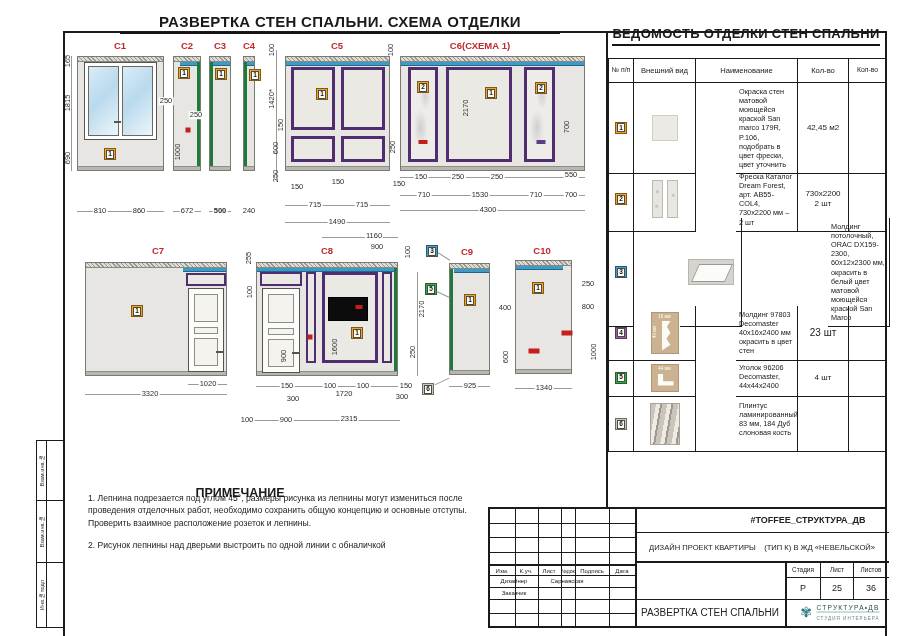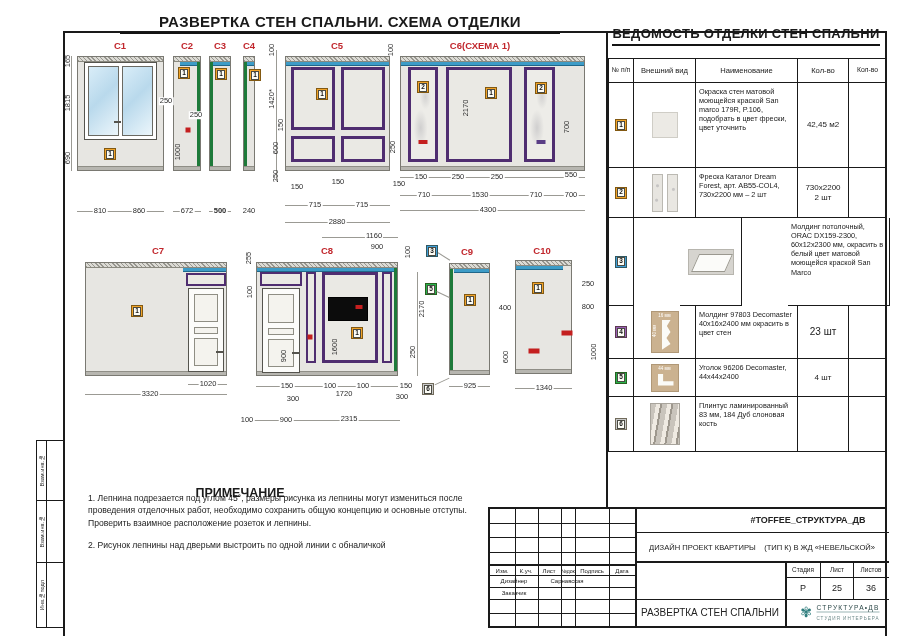--- a/index.html
+++ b/index.html
@@ -49,7 +49,7 @@
   .tcell{border-right:1px solid #1a1a1a;border-bottom:1px solid #1a1a1a;padding:2px;display:flex;align-items:center;justify-content:center;text-align:center;line-height:1.25;}
   .tcell:last-child{border-right:none;}
   .trow:last-child .tcell{border-bottom:none;}
-  .tname{justify-content:flex-start;text-align:left;align-items:flex-start;padding:4px 3px;}
+  .tname{justify-content:flex-start;text-align:left;align-items:flex-start;padding:4px 3px;margin-left:40px;}
   .thead .tcell{font-size:7.6px;}
   .prel{white-space:pre-line;}
   

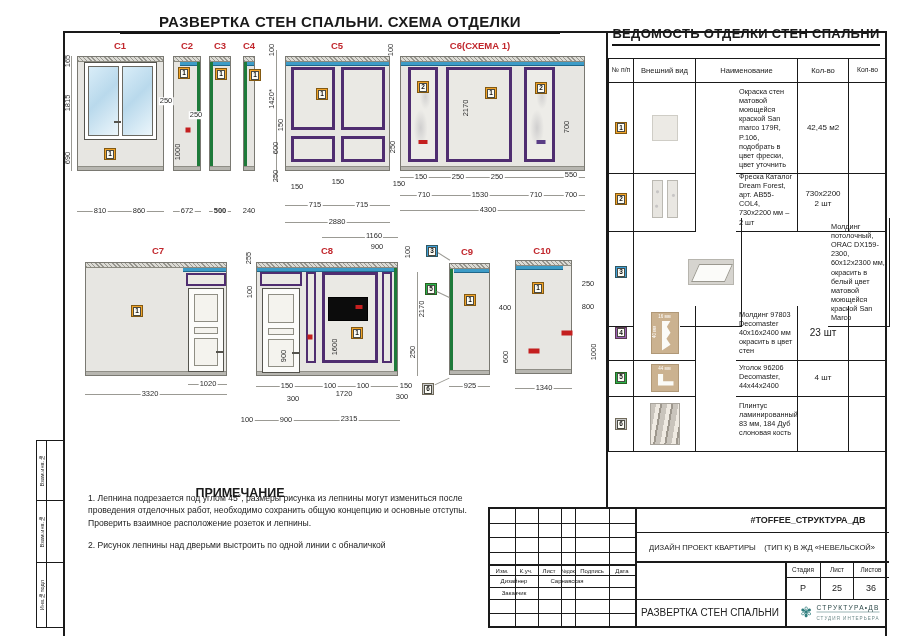--- a/index.html
+++ b/index.html
@@ -180,7 +180,7 @@
   <span class="dim" style="left:315px;top:205px;">715</span>
   <span class="dim" style="left:362px;top:205px;">715</span>
   <div class="dl" style="left:285px;top:222px;width:105px;height:1px;"></div>
-  <span class="dim" style="left:337px;top:222px;">2880</span>
+  <span class="dim" style="left:337px;top:222px;">1490</span>
 
   <span class="wlabel" style="left:480px;top:45px;">C6(СХЕМА 1)</span>
   <div class="wall" style="left:400px;top:56px;width:185px;height:115px;">

